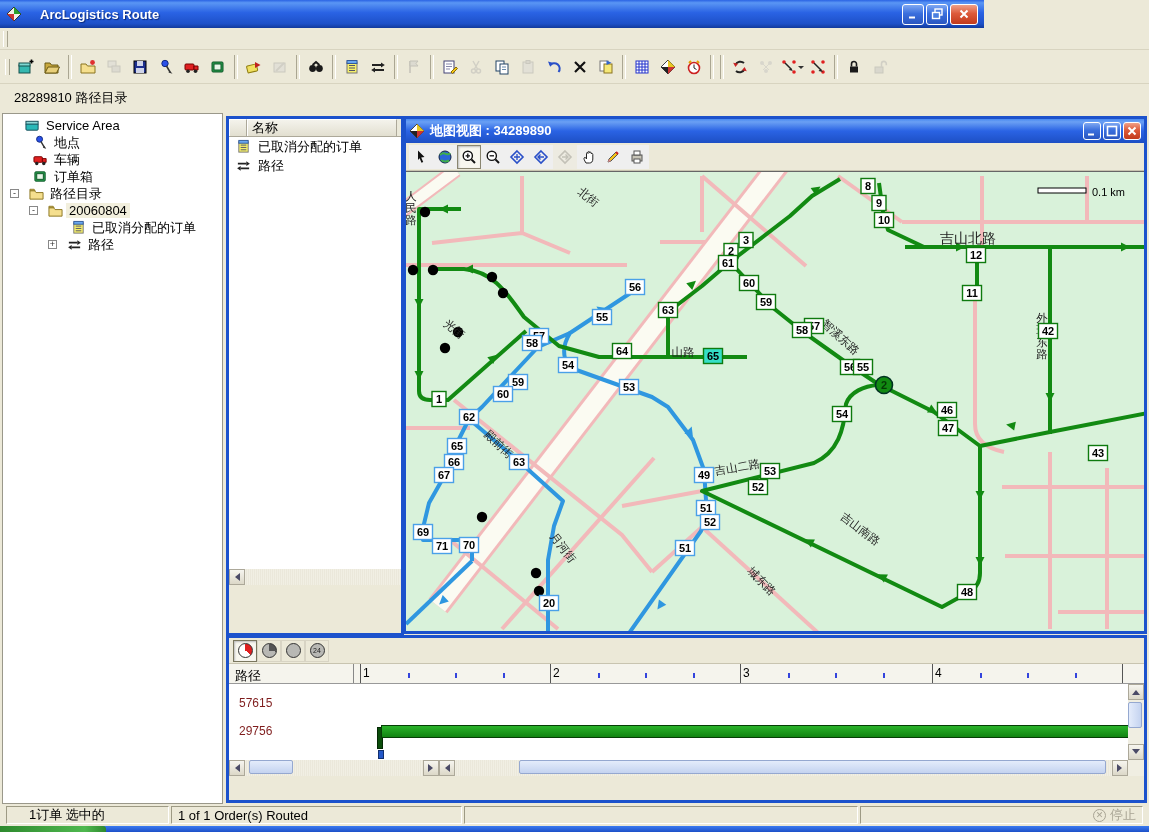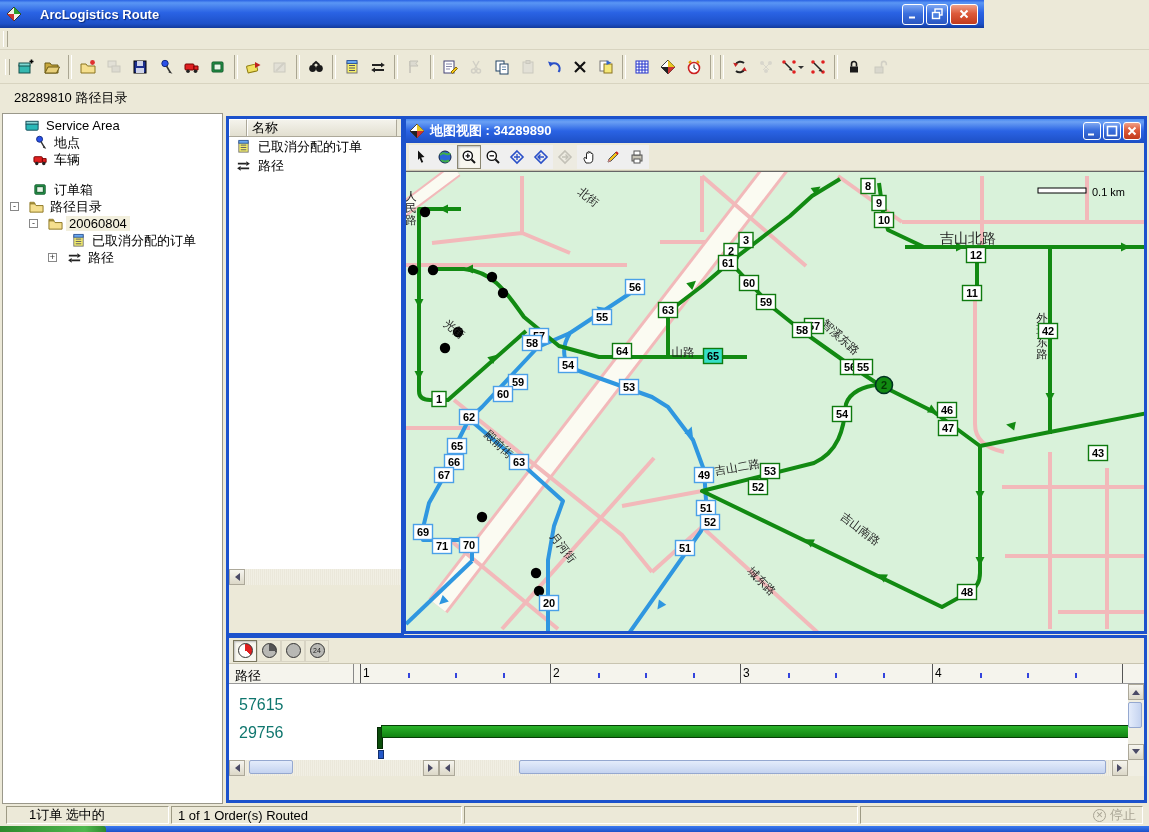--- a/index.html
+++ b/index.html
@@ -430,7 +430,7 @@
       </span>
       <span class="lbl">车辆</span>
     </div>
-    <div class="tree-row" style="padding-left: 26px; margin-top: 13px;">
+    <div class="tree-row" style="padding-left: 26px;">
       <span class="ticon">
         <svg width="15" height="15" viewBox="0 0 16 16">
           <rect x="2" y="3" width="11" height="10" rx="1" fill="#2a9f4f" stroke="#0c5426"></rect>

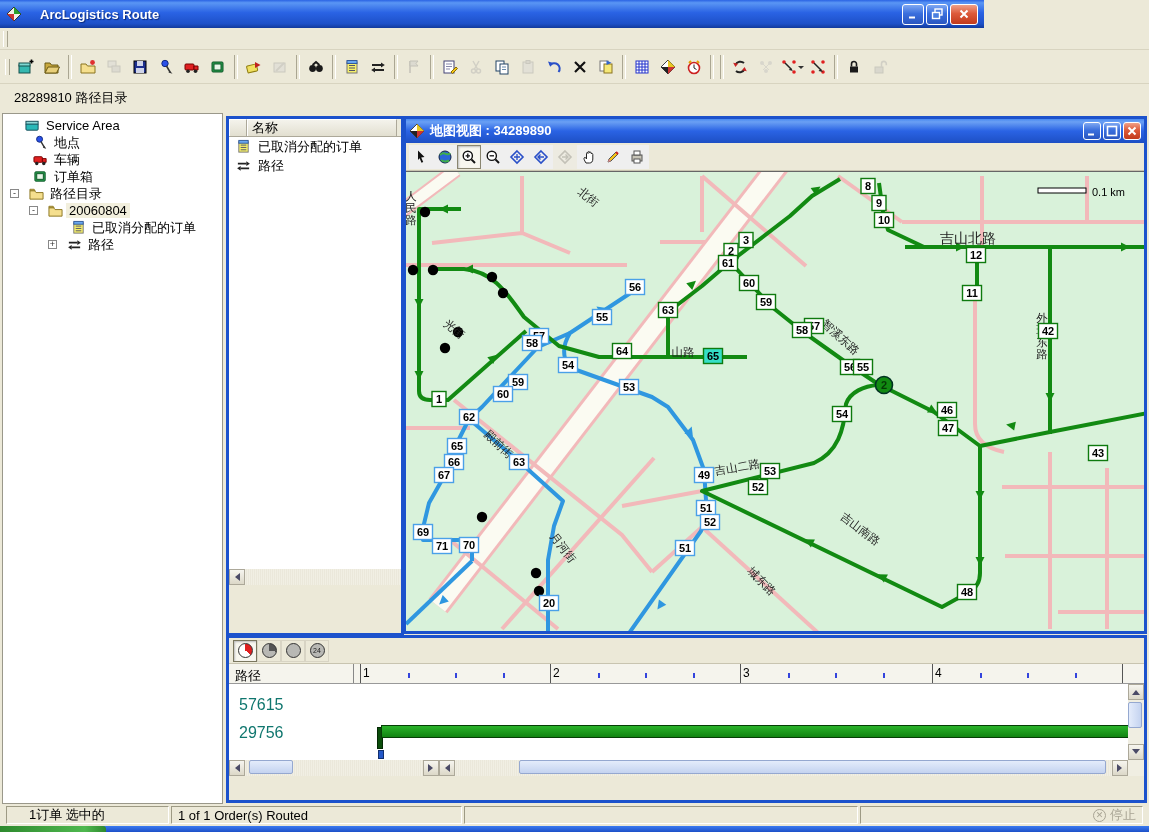--- a/index.html
+++ b/index.html
@@ -66,7 +66,7 @@
 .tickLbl{position:absolute;top:2px;font-size:12px;color:#000}
 .tickm{position:absolute;top:9px;width:2px;height:5px;background:#3344dd}
 .tbody{position:relative;background:#fff;height:76px;overflow:hidden}
-.rowlbl{position:absolute;left:10px;font-size:16px;color:#0f766e}
+.rowlbl{position:absolute;left:10px;font-size:12px;color:#7f1d1d}
 .gbar{position:absolute;height:13px;background:linear-gradient(180deg,#2ab32a,#128412);border:1px solid #063f06}
 .gcap{position:absolute;width:6px;background:#0b4d0b;border:1px solid #032803}
 .bmark{position:absolute;width:6px;height:9px;background:#2458c8;border:1px solid #12306e}

